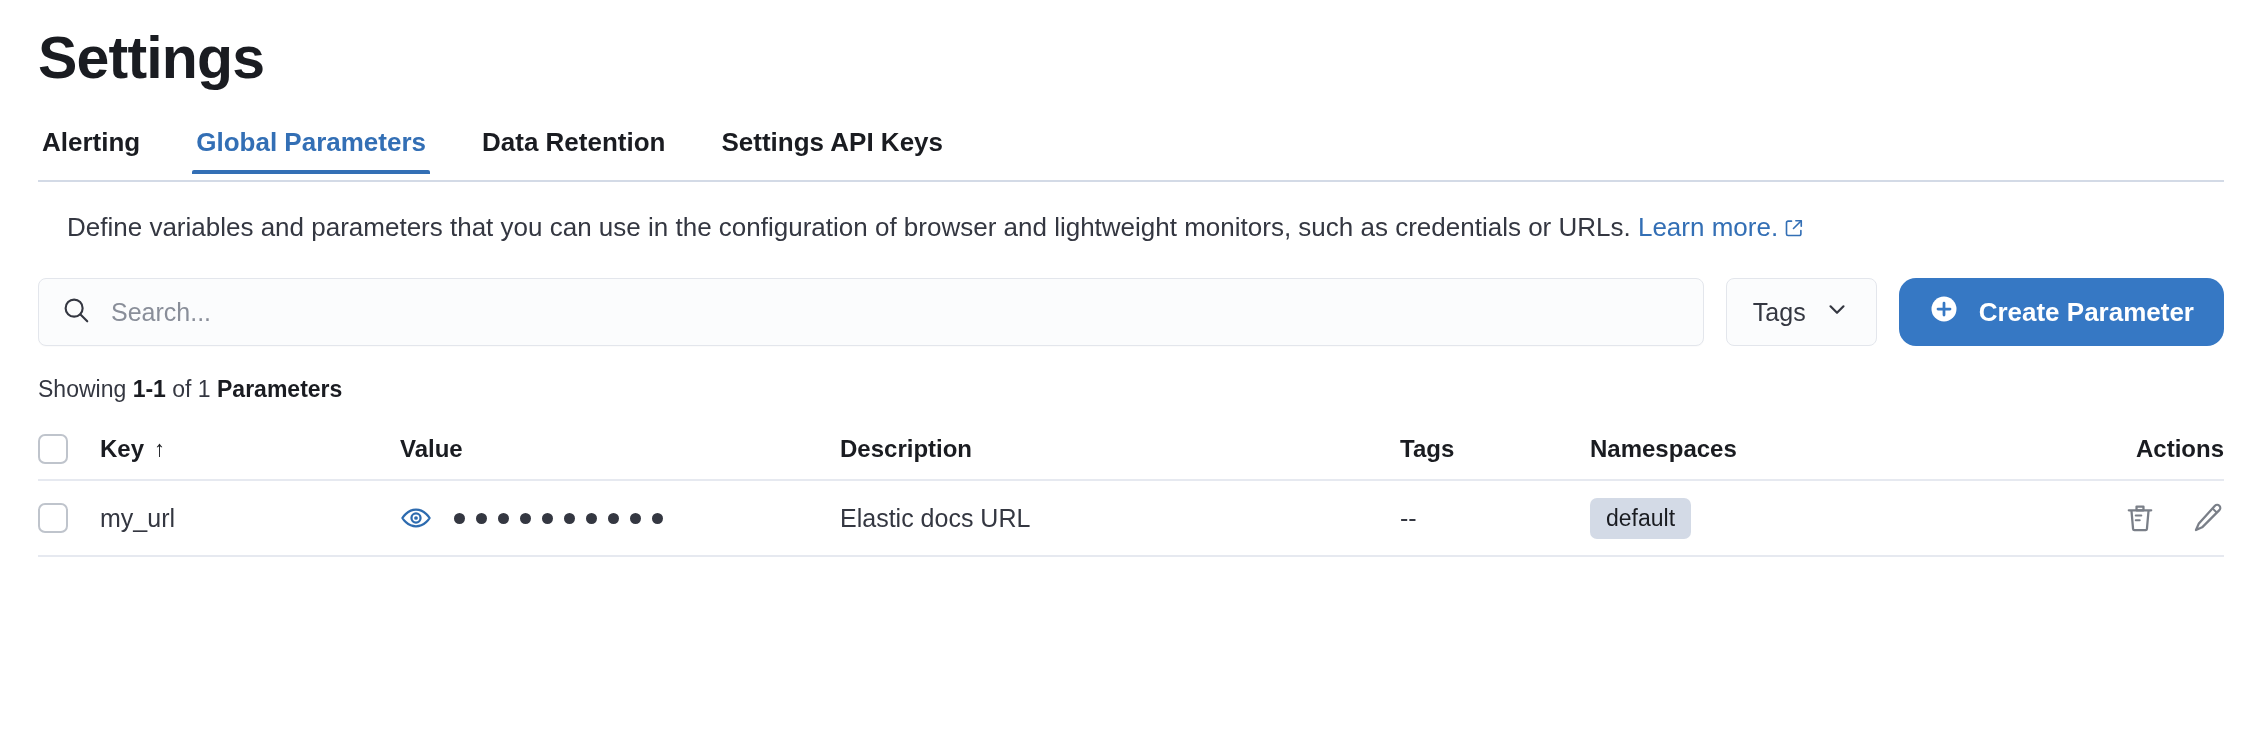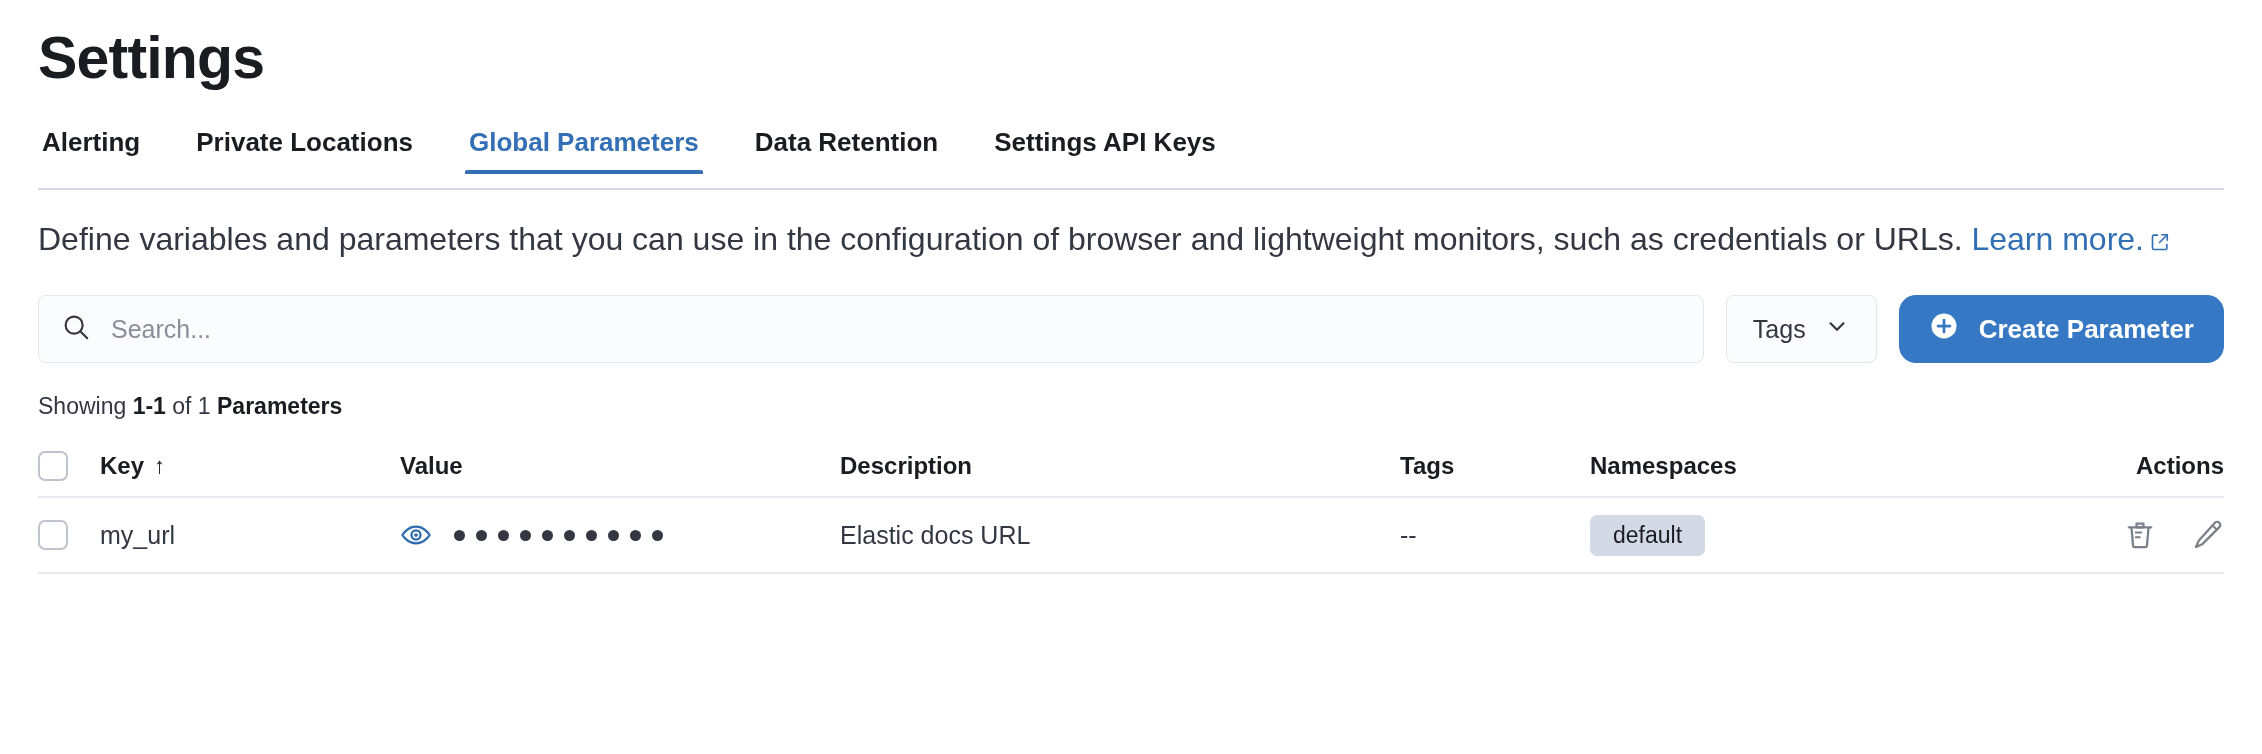--- a/index.html
+++ b/index.html
@@ -32,7 +32,7 @@
     gap: 48px;
     margin-top: 36px;
     border-bottom: 2px solid #D3DAE6;
-    padding-bottom: 16px;
+    padding-bottom: 8px;
   }
   .tab {
     font-size: 26px;

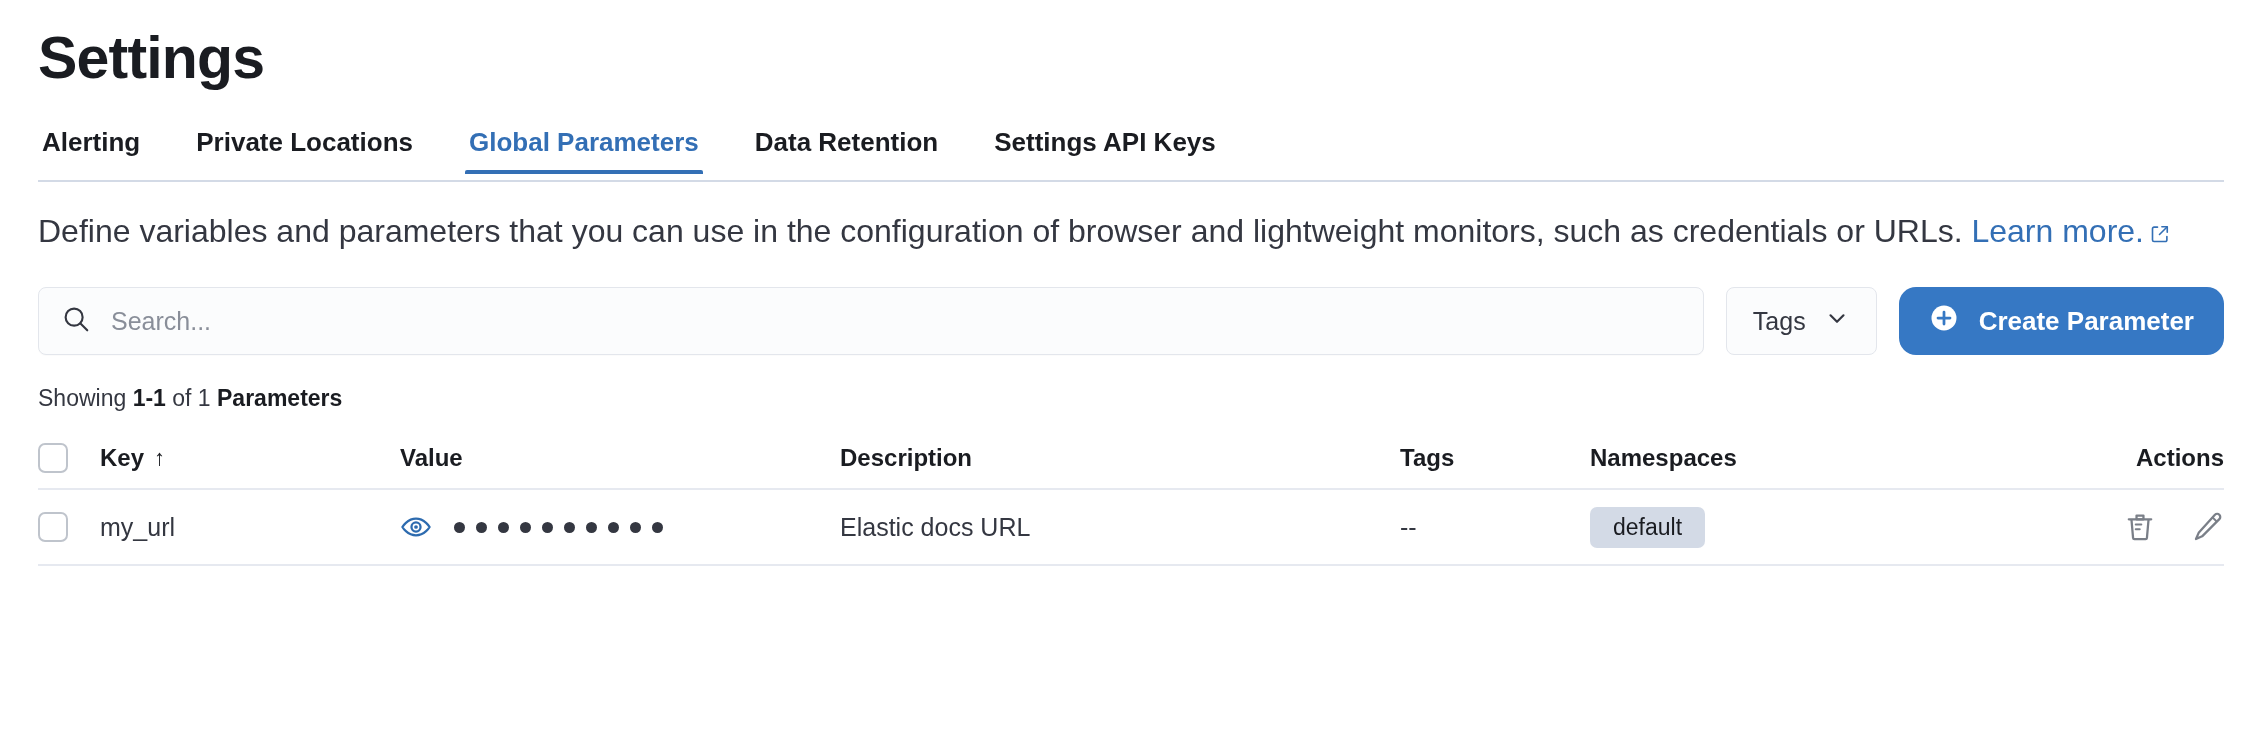--- a/index.html
+++ b/index.html
@@ -212,7 +212,6 @@
 
   <div class="tabs">
     <div class="tab">Alerting</div>
-    <div class="tab">Private Locations</div>
     <div class="tab active">Global Parameters</div>
     <div class="tab">Data Retention</div>
     <div class="tab">Settings API Keys</div>

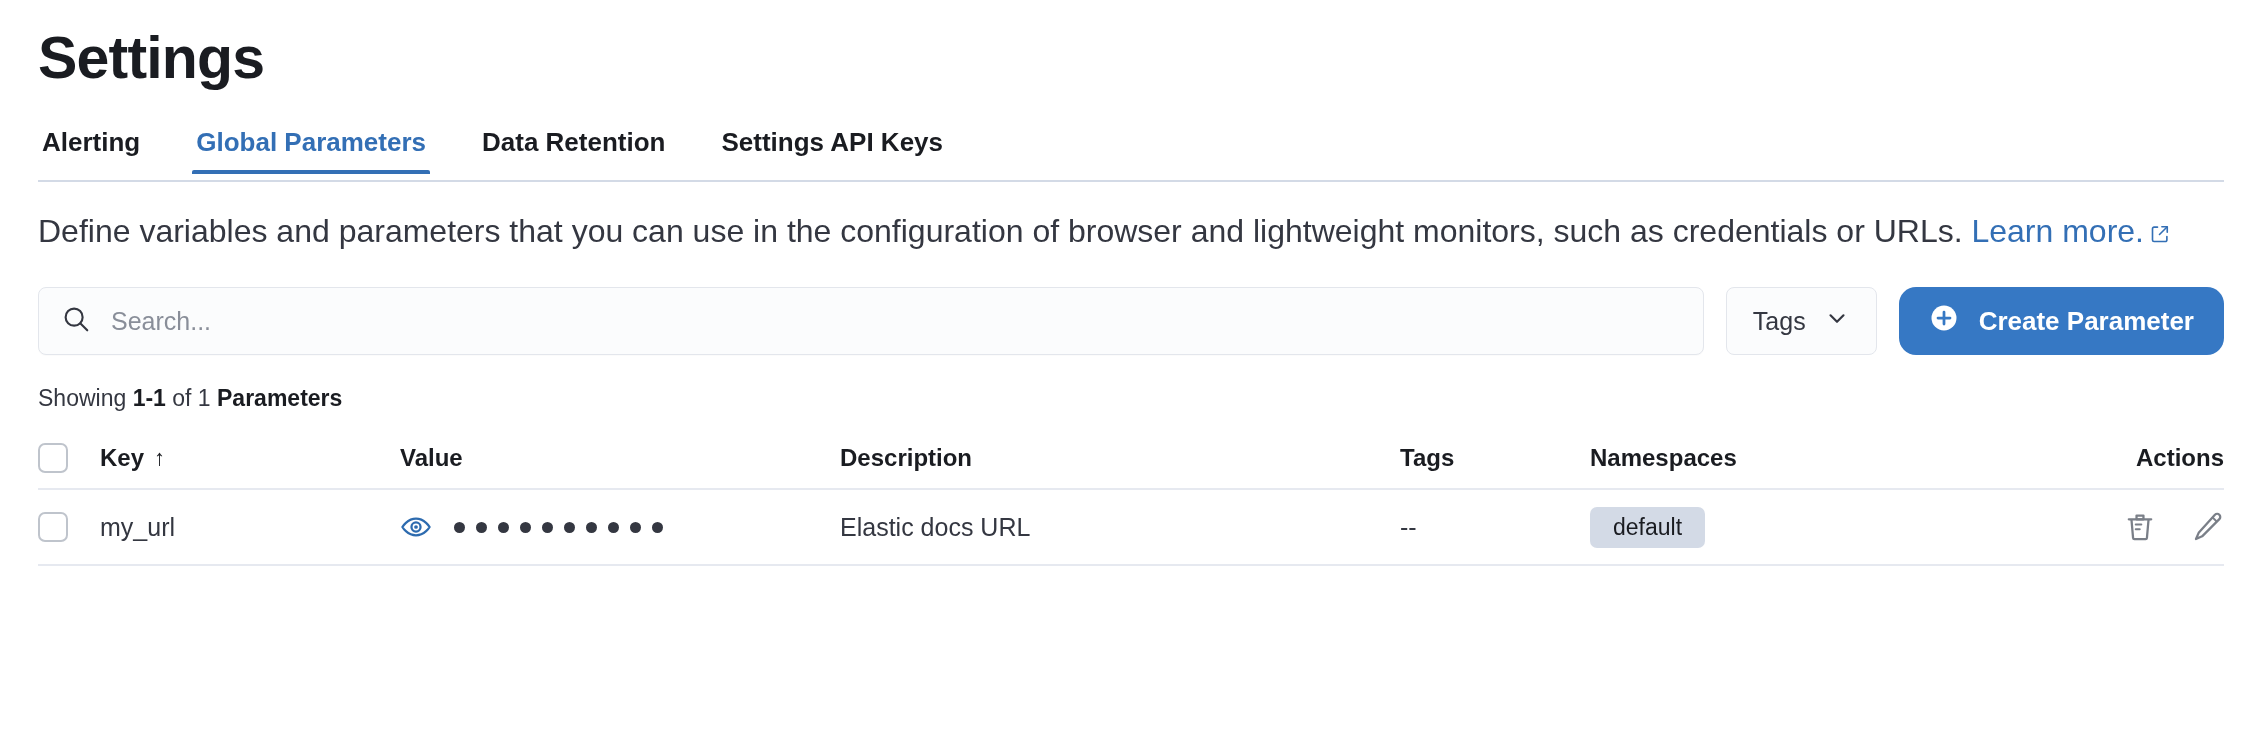--- a/index.html
+++ b/index.html
@@ -56,10 +56,11 @@
   
   .description {
     margin-top: 26px;
-    font-size: 32px;
+    font-size: 26px;
     line-height: 1.48;
     color: #343741;
     max-width: 2160px;
+    margin-left: 29px;
   }
   .description .link { color: #336FB5; text-decoration: none; cursor: pointer; }
   .ext-icon {

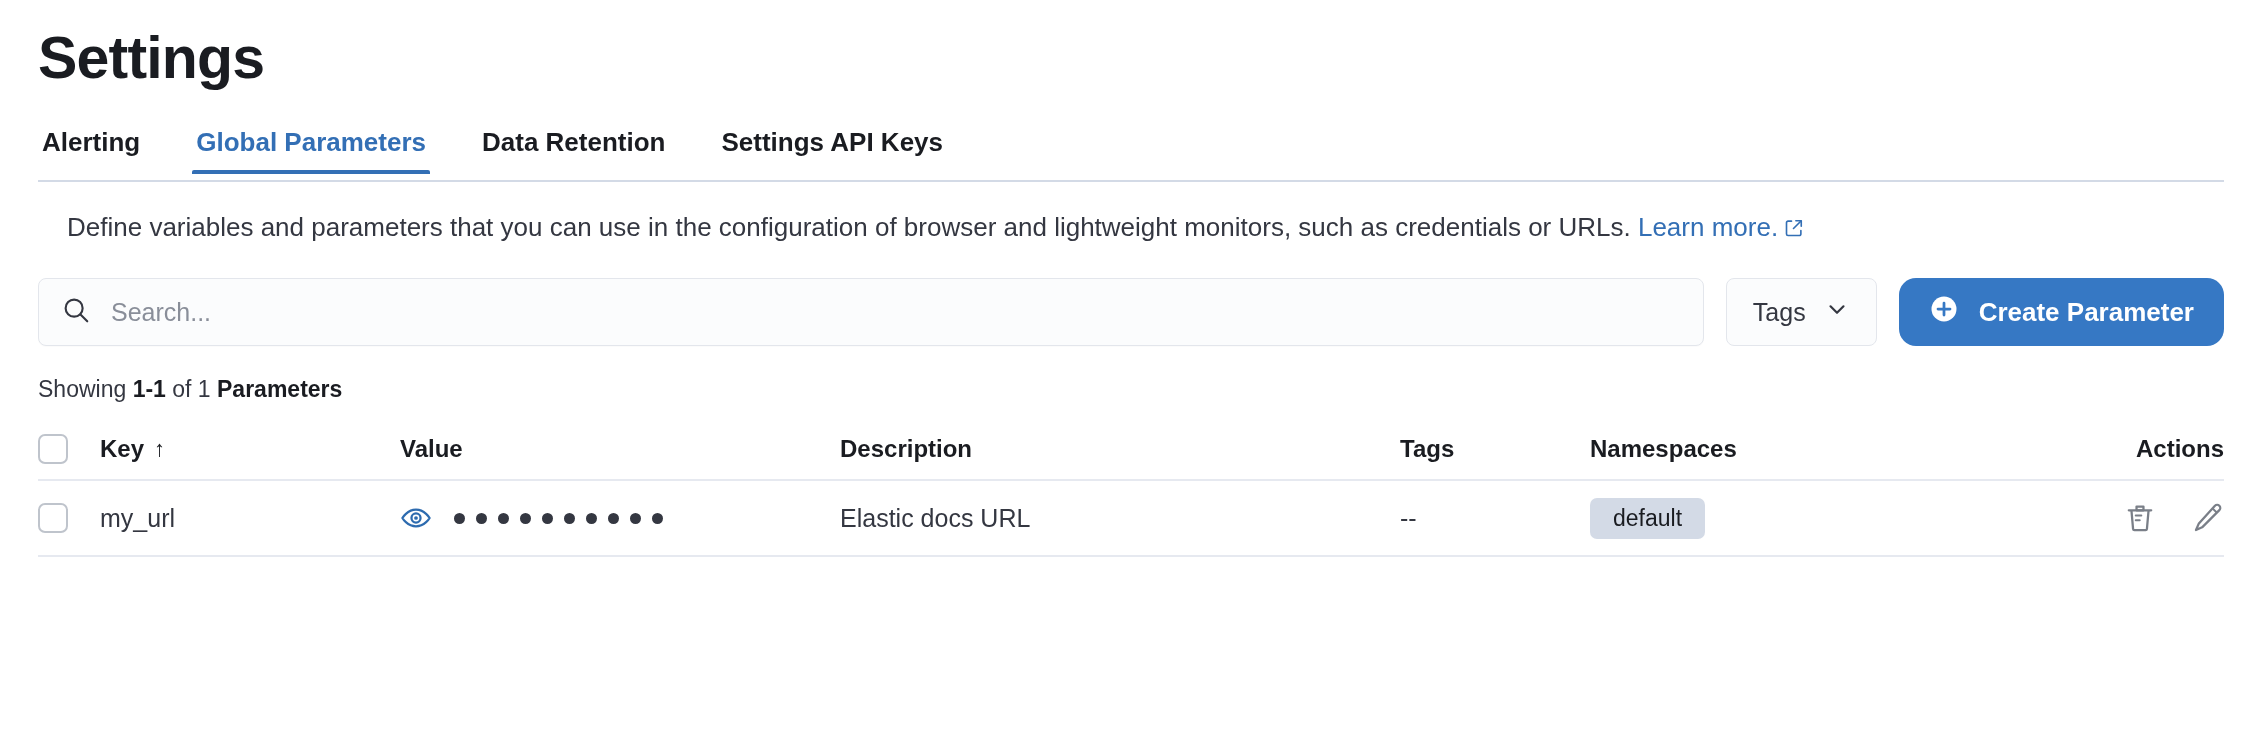--- a/index.html
+++ b/index.html
@@ -198,7 +198,7 @@
     color: #1A1C21;
     font-size: 23px;
     border-radius: 7px;
-    padding: 7px 23px;
+    padding: 7px 16px;
     display: inline-block;
   }
 

